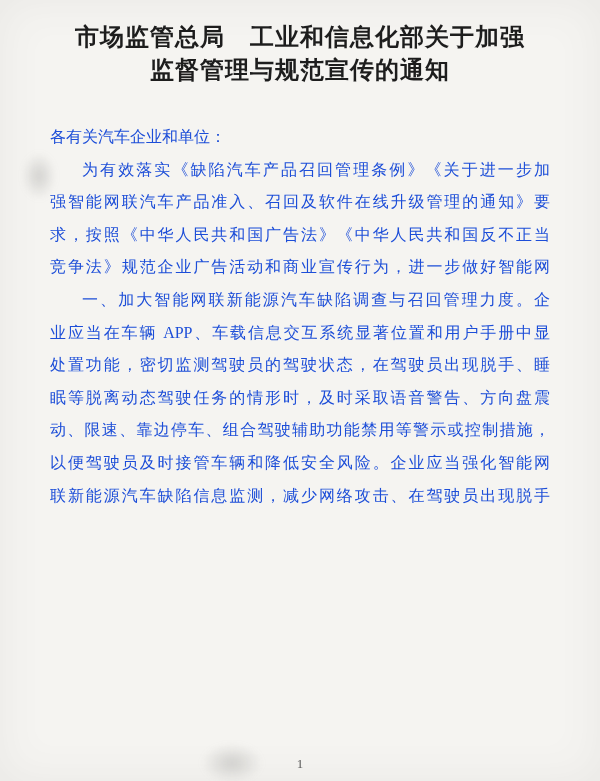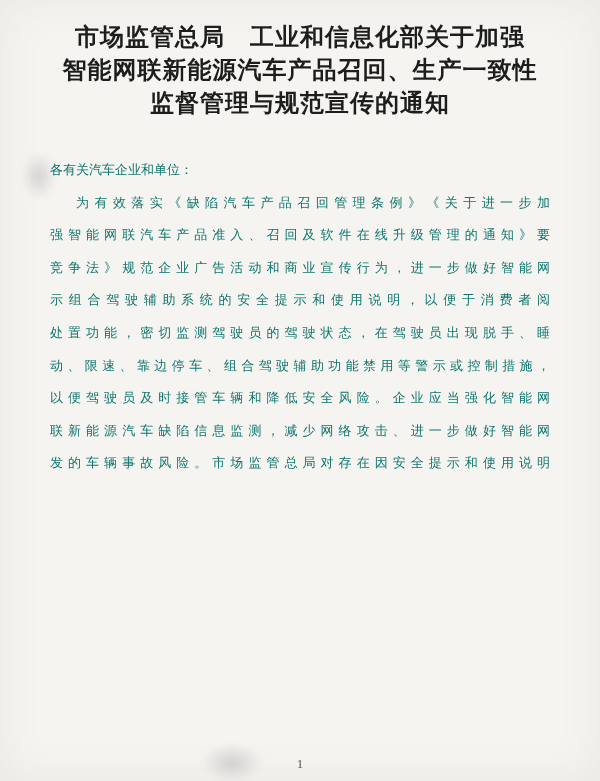--- a/index.html
+++ b/index.html
@@ -80,7 +80,6 @@
 
   <h1 class="doc-title">
     <span class="title-line">市场监管总局　工业和信息化部关于加强</span>
-    <span class="title-line">智能网联新能源汽车产品召回、生产一致性</span>
     <span class="title-line">监督管理与规范宣传的通知</span>
   </h1>
 

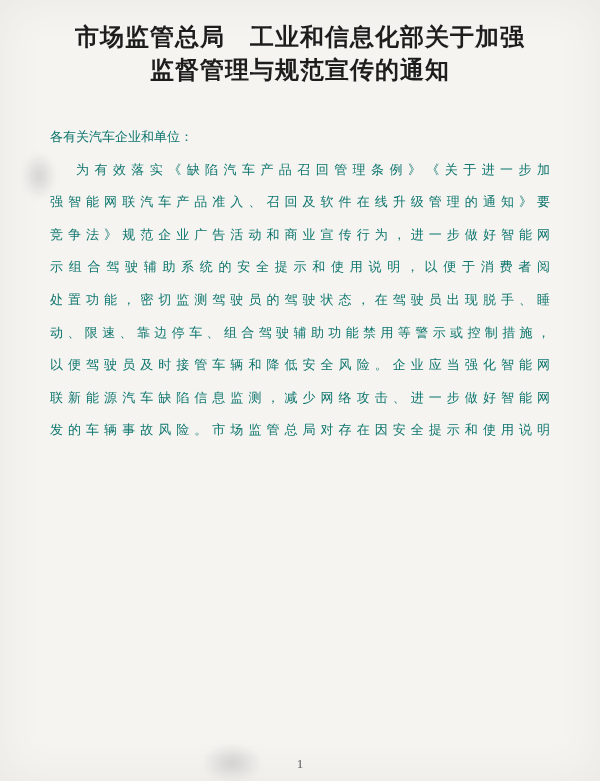--- a/index.html
+++ b/index.html
@@ -47,9 +47,9 @@
   .doc-body {
     margin: 34px auto 0 50px;
     width: 500px;
-    font-size: 13px;
+    font-size: 16px;
     line-height: 32.6px;
-    color: #0f766e;
+    color: #1d4ed8;
   }
   .body-line {
     margin: 0;

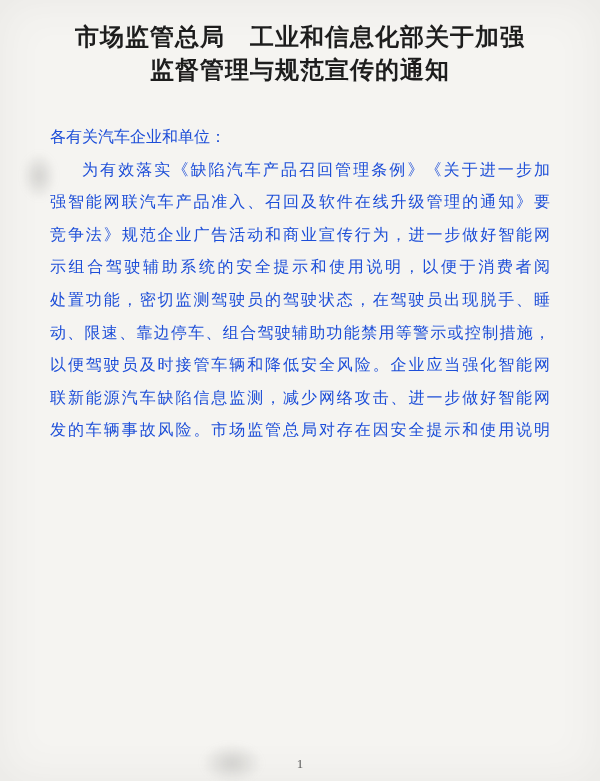--- a/index.html
+++ b/index.html
@@ -88,6 +88,7 @@
 
     <p class="body-line justified indent">为有效落实《缺陷汽车产品召回管理条例》《关于进一步加</p>
     <p class="body-line justified">强智能网联汽车产品准入、召回及软件在线升级管理的通知》要</p>
+    <p class="body-line justified">求，按照《中华人民共和国广告法》《中华人民共和国反不正当</p>
     <p class="body-line justified">竞争法》规范企业广告活动和商业宣传行为，进一步做好智能网</p>
 
     <p class="body-line justified">示组合驾驶辅助系统的安全提示和使用说明，以便于消费者阅</p>

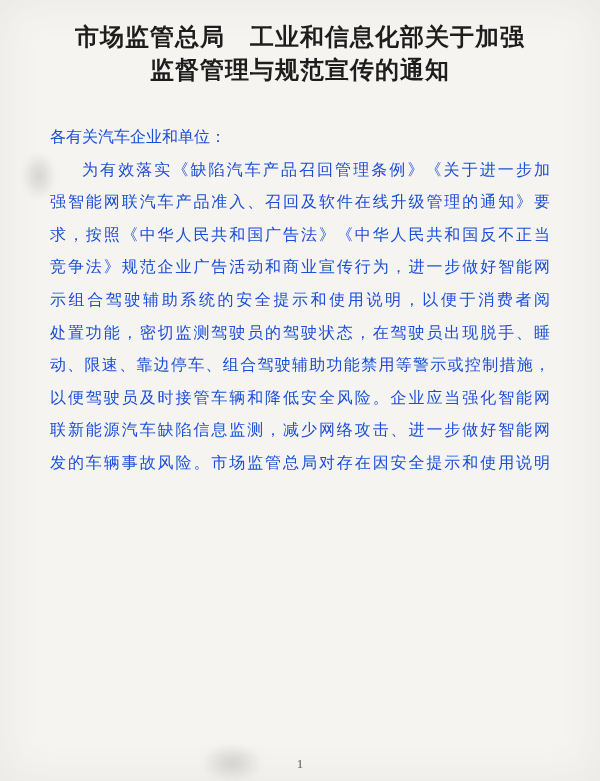--- a/index.html
+++ b/index.html
@@ -91,6 +91,7 @@
     <p class="body-line justified">求，按照《中华人民共和国广告法》《中华人民共和国反不正当</p>
     <p class="body-line justified">竞争法》规范企业广告活动和商业宣传行为，进一步做好智能网</p>
 
+    <p class="body-line justified indent">一、加大智能网联新能源汽车缺陷调查与召回管理力度。企</p>
     <p class="body-line justified">示组合驾驶辅助系统的安全提示和使用说明，以便于消费者阅</p>
     <p class="body-line justified">处置功能，密切监测驾驶员的驾驶状态，在驾驶员出现脱手、睡</p>
     <p class="body-line justified">动、限速、靠边停车、组合驾驶辅助功能禁用等警示或控制措施，</p>

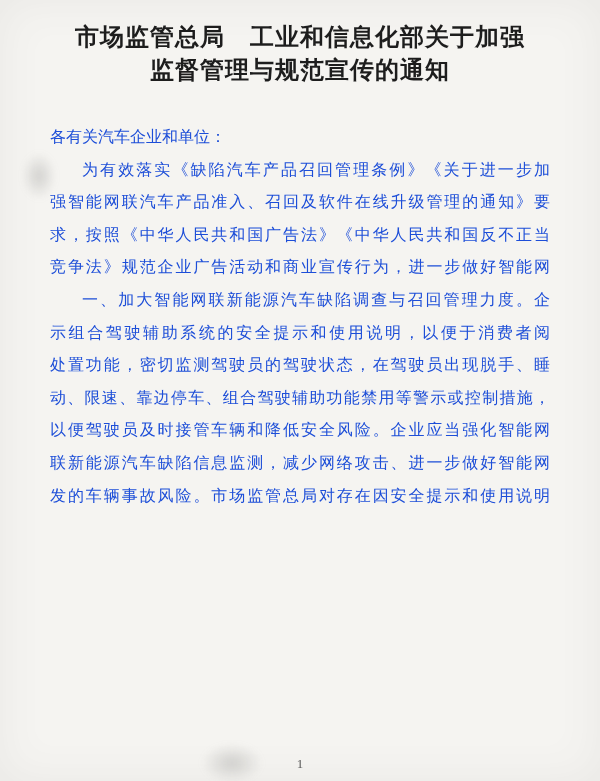--- a/index.html
+++ b/index.html
@@ -92,6 +92,7 @@
     <p class="body-line justified">竞争法》规范企业广告活动和商业宣传行为，进一步做好智能网</p>
 
     <p class="body-line justified indent">一、加大智能网联新能源汽车缺陷调查与召回管理力度。企</p>
+    <p class="body-line justified">业应当在车辆 APP、车载信息交互系统显著位置和用户手册中显</p>
     <p class="body-line justified">示组合驾驶辅助系统的安全提示和使用说明，以便于消费者阅</p>
     <p class="body-line justified">处置功能，密切监测驾驶员的驾驶状态，在驾驶员出现脱手、睡</p>
     <p class="body-line justified">动、限速、靠边停车、组合驾驶辅助功能禁用等警示或控制措施，</p>

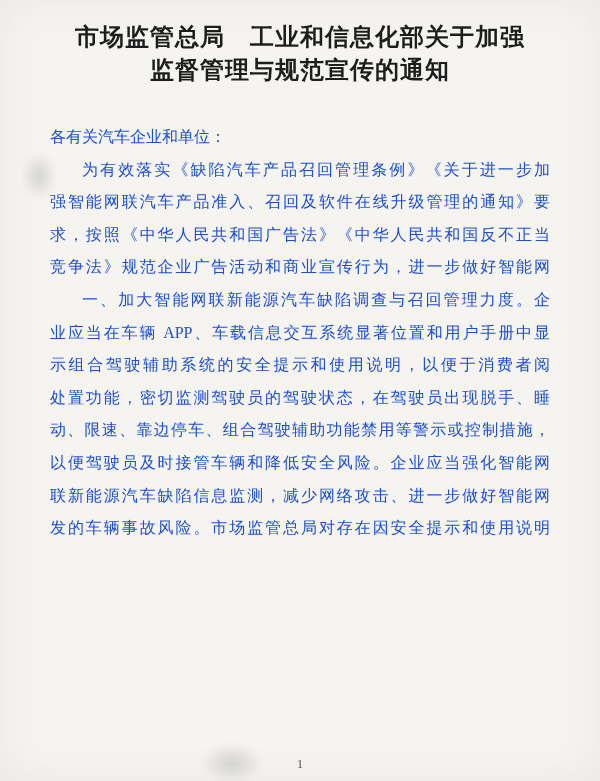--- a/index.html
+++ b/index.html
@@ -93,7 +93,6 @@
 
     <p class="body-line justified indent">一、加大智能网联新能源汽车缺陷调查与召回管理力度。企</p>
     <p class="body-line justified">业应当在车辆 APP、车载信息交互系统显著位置和用户手册中显</p>
-    <p class="body-line justified">示组合驾驶辅助系统的安全提示和使用说明，以便于消费者阅</p>
     <p class="body-line justified">处置功能，密切监测驾驶员的驾驶状态，在驾驶员出现脱手、睡</p>
     <p class="body-line justified">动、限速、靠边停车、组合驾驶辅助功能禁用等警示或控制措施，</p>
     <p class="body-line justified">以便驾驶员及时接管车辆和降低安全风险。企业应当强化智能网</p>

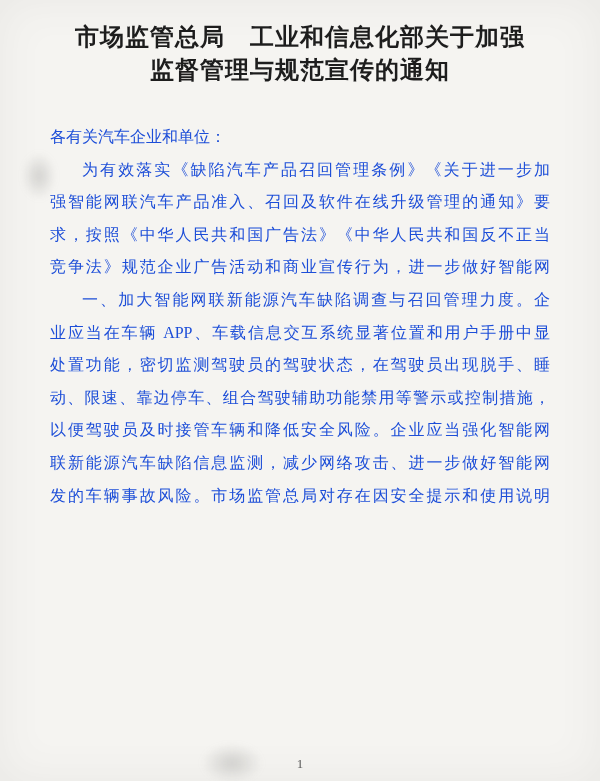--- a/index.html
+++ b/index.html
@@ -94,6 +94,7 @@
     <p class="body-line justified indent">一、加大智能网联新能源汽车缺陷调查与召回管理力度。企</p>
     <p class="body-line justified">业应当在车辆 APP、车载信息交互系统显著位置和用户手册中显</p>
     <p class="body-line justified">处置功能，密切监测驾驶员的驾驶状态，在驾驶员出现脱手、睡</p>
+    <p class="body-line justified">眠等脱离动态驾驶任务的情形时，及时采取语音警告、方向盘震</p>
     <p class="body-line justified">动、限速、靠边停车、组合驾驶辅助功能禁用等警示或控制措施，</p>
     <p class="body-line justified">以便驾驶员及时接管车辆和降低安全风险。企业应当强化智能网</p>
     <p class="body-line justified">联新能源汽车缺陷信息监测，减少网络攻击、进一步做好智能网</p>

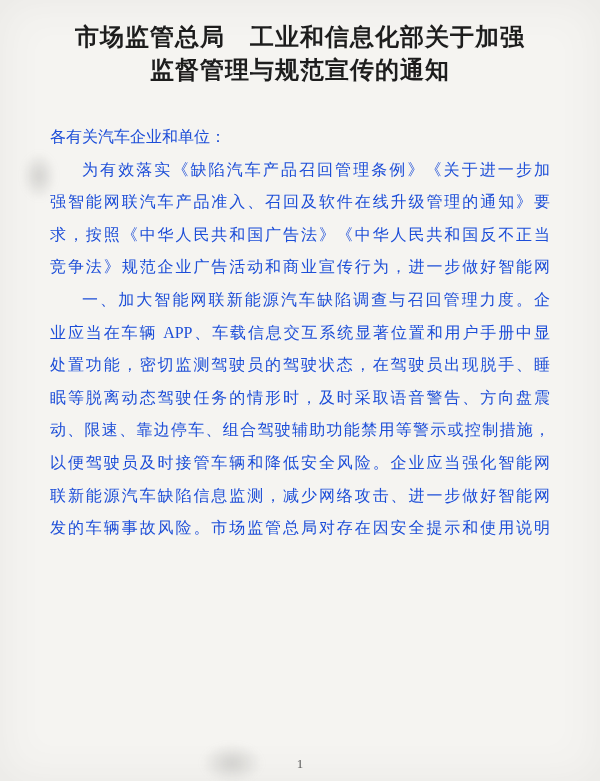--- a/index.html
+++ b/index.html
@@ -97,7 +97,7 @@
     <p class="body-line justified">眠等脱离动态驾驶任务的情形时，及时采取语音警告、方向盘震</p>
     <p class="body-line justified">动、限速、靠边停车、组合驾驶辅助功能禁用等警示或控制措施，</p>
     <p class="body-line justified">以便驾驶员及时接管车辆和降低安全风险。企业应当强化智能网</p>
-    <p class="body-line justified">联新能源汽车缺陷信息监测，减少网络攻击、进一步做好智能网</p>
+    <p class="body-line justified">联新能源汽车缺陷信息监测，减少网络攻击、在驾驶员出现脱手</p>
     <p class="body-line justified">发的车辆事故风险。市场监管总局对存在因安全提示和使用说明</p>
   </div>
 

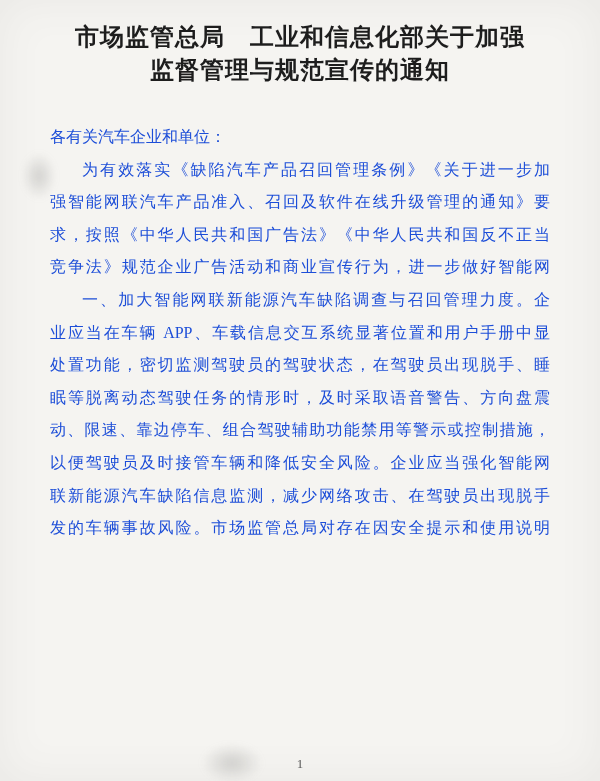--- a/index.html
+++ b/index.html
@@ -98,7 +98,6 @@
     <p class="body-line justified">动、限速、靠边停车、组合驾驶辅助功能禁用等警示或控制措施，</p>
     <p class="body-line justified">以便驾驶员及时接管车辆和降低安全风险。企业应当强化智能网</p>
     <p class="body-line justified">联新能源汽车缺陷信息监测，减少网络攻击、在驾驶员出现脱手</p>
-    <p class="body-line justified">发的车辆事故风险。市场监管总局对存在因安全提示和使用说明</p>
   </div>
 
   <div class="page-number">1</div>

